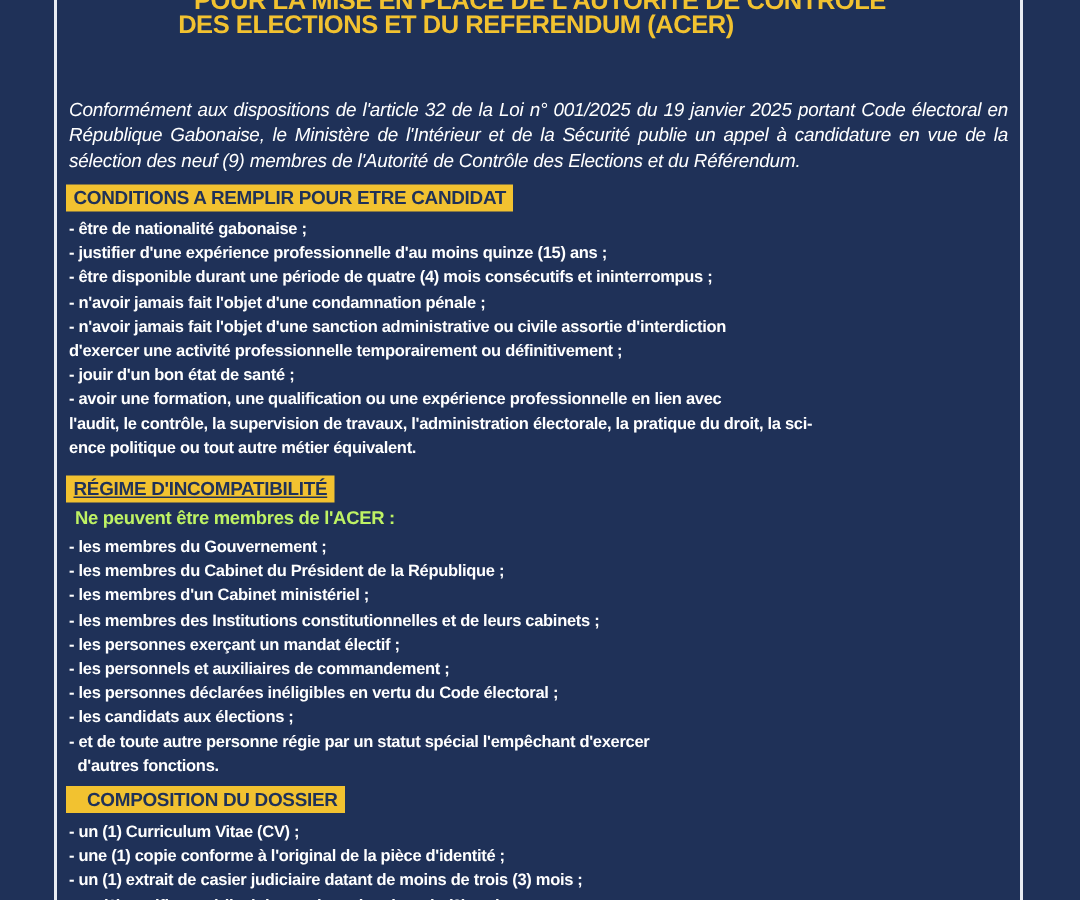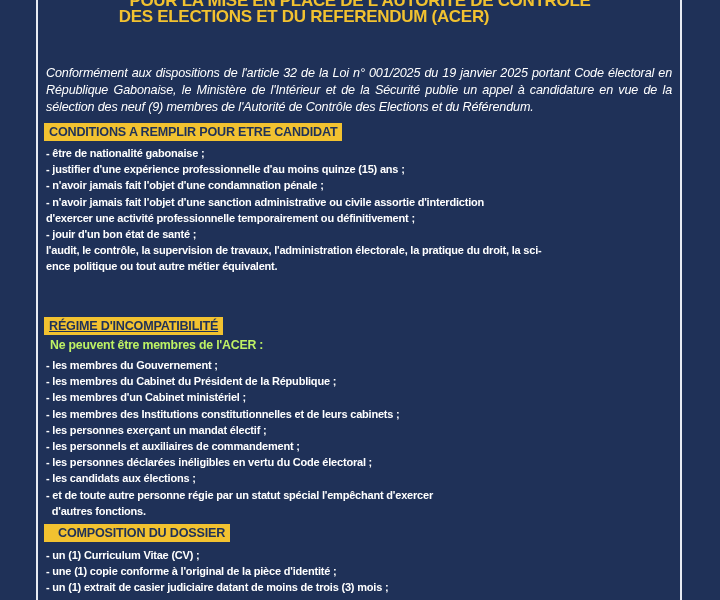--- a/index.html
+++ b/index.html
@@ -58,6 +58,7 @@
 <div class="list" style="top:145px;">
   <div>- être de nationalité gabonaise ;</div>
   <div>- justifier d'une expérience professionnelle d'au moins quinze (15) ans ;</div>
+  <div>- être disponible durant une période de quatre (4) mois consécutifs et ininterrompus ;</div>
   <div>- n'avoir jamais fait l'objet d'une condamnation pénale ;</div>
   <div>- n'avoir jamais fait l'objet d'une sanction administrative ou civile assortie d'interdiction</div>
   <div>d'exercer une activité professionnelle temporairement ou définitivement ;</div>

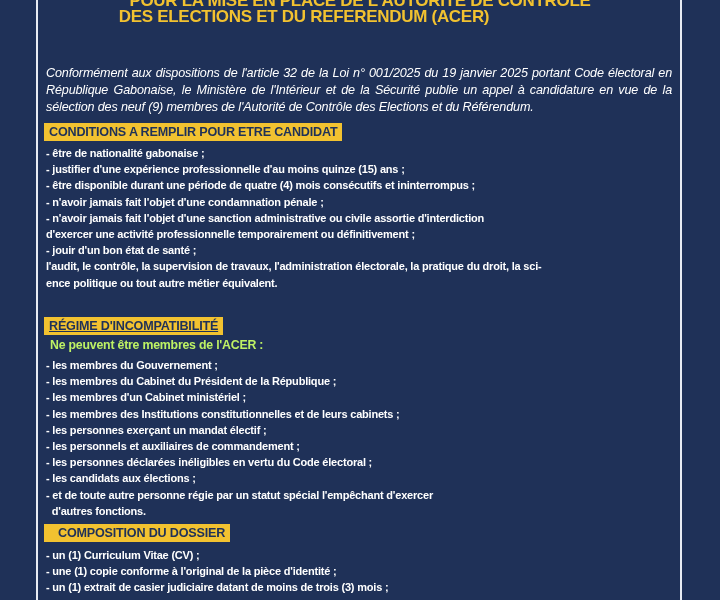--- a/index.html
+++ b/index.html
@@ -63,6 +63,7 @@
   <div>- n'avoir jamais fait l'objet d'une sanction administrative ou civile assortie d'interdiction</div>
   <div>d'exercer une activité professionnelle temporairement ou définitivement ;</div>
   <div>- jouir d'un bon état de santé ;</div>
+  <div>- avoir une formation, une qualification ou une expérience professionnelle en lien avec</div>
   <div>l'audit, le contrôle, la supervision de travaux, l'administration électorale, la pratique du droit, la sci-</div>
   <div>ence politique ou tout autre métier équivalent.</div>
 </div>

